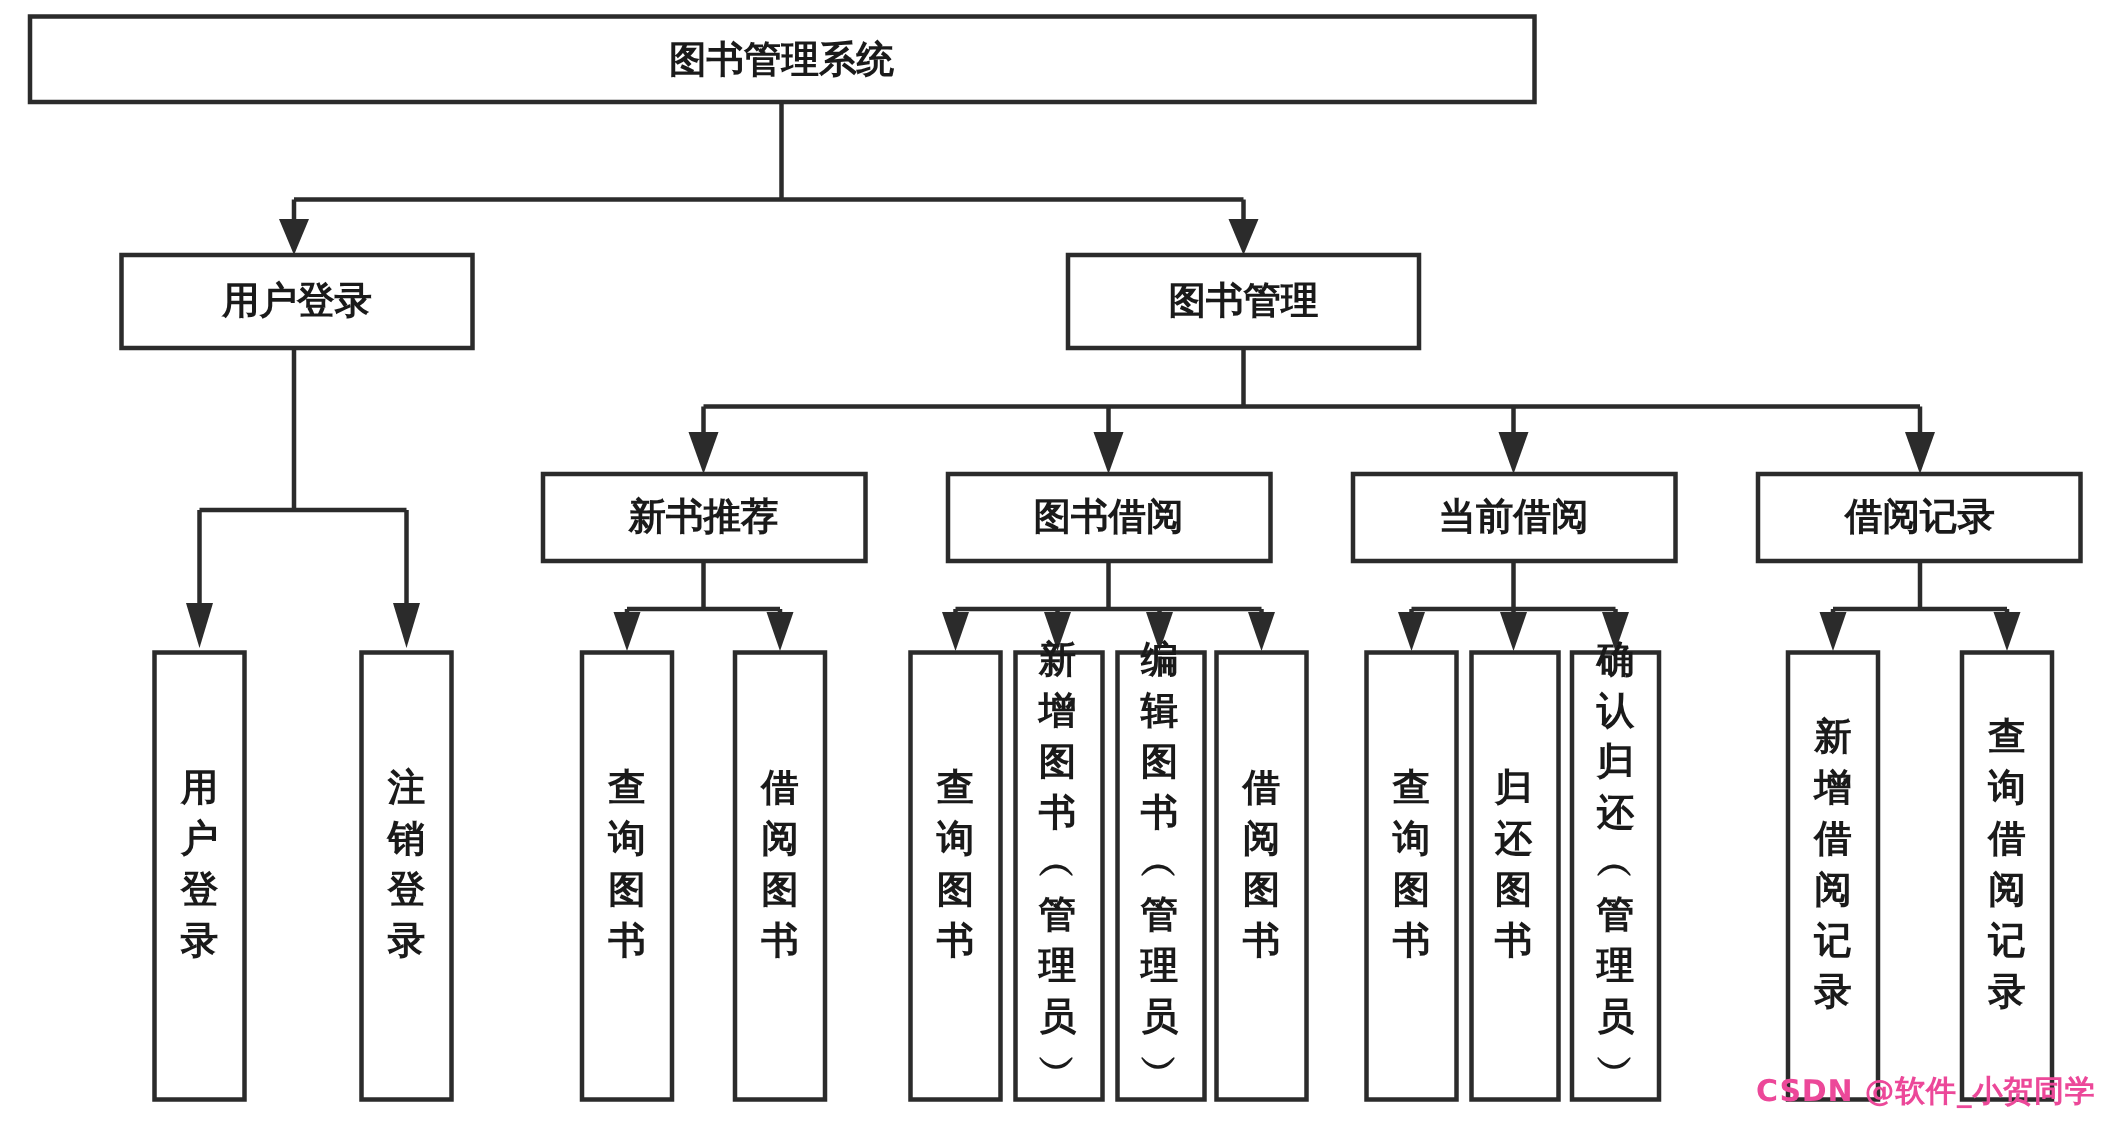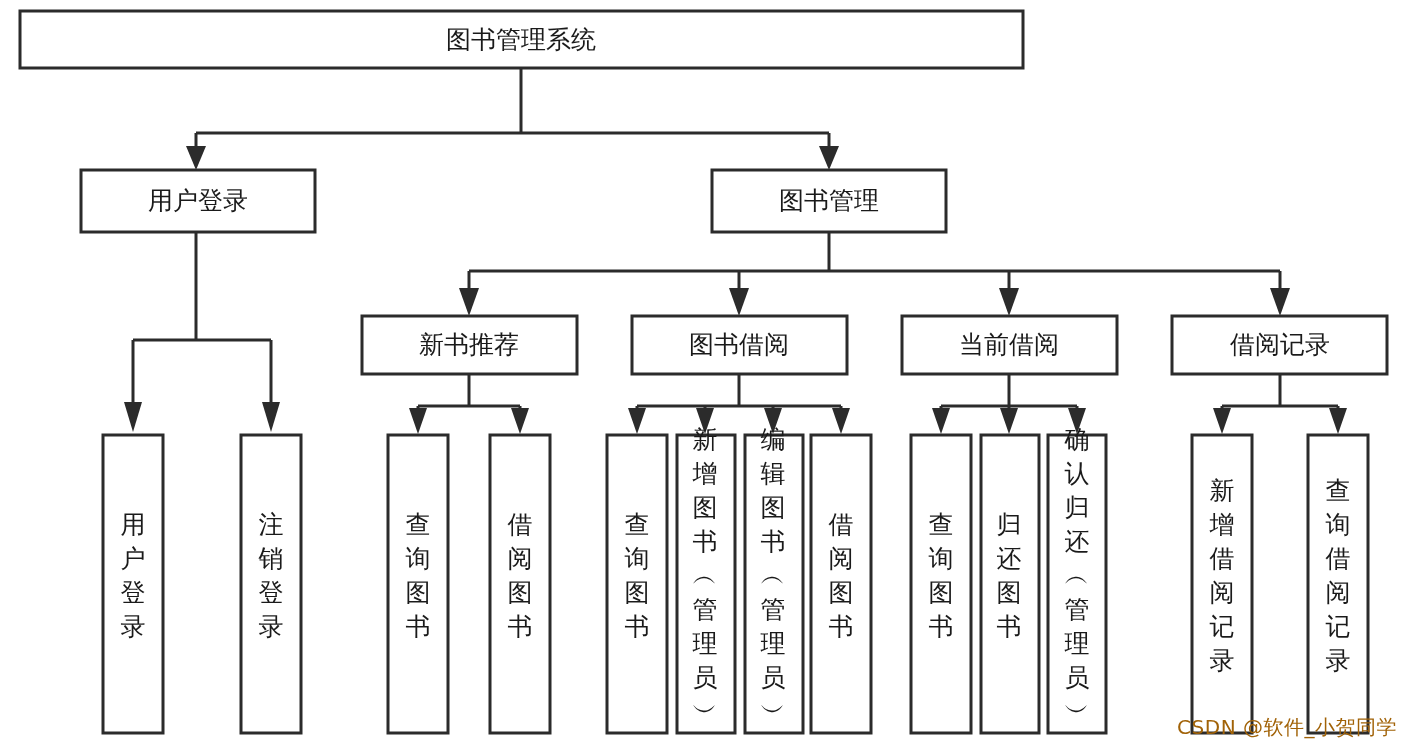--- a/index.html
+++ b/index.html
@@ -20,6 +20,7 @@
     top: 0;
     width: 1405px;
     height: 747px;
+    font-weight: bold;
   }
   svg.flow {
     display: block;

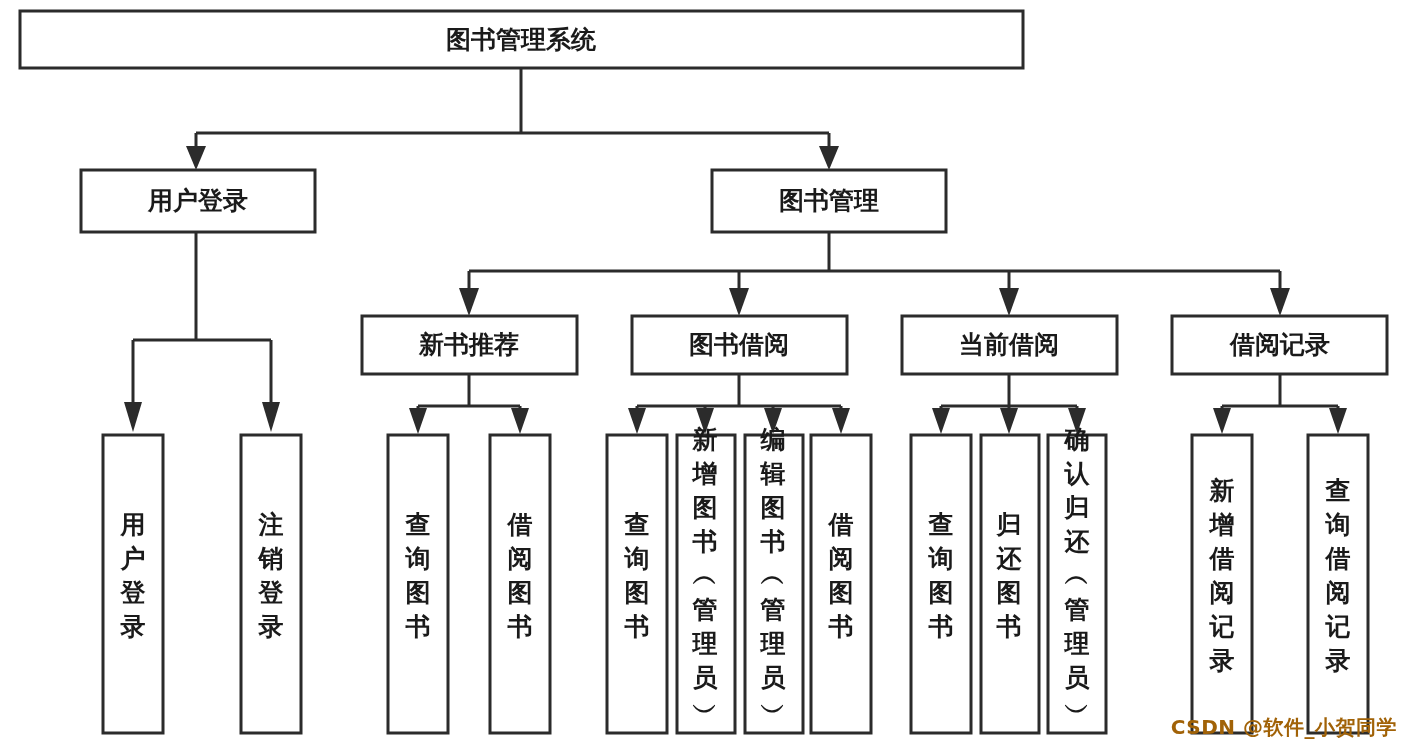--- a/index.html
+++ b/index.html
@@ -66,7 +66,7 @@
     bottom: 6px;
     font-family: "DejaVu Sans", "Liberation Sans", sans-serif;
     font-size: 20px;
-    color: #a16207;
+    color: #ec4899;
     white-space: nowrap;
     letter-spacing: 0.5px;
     user-select: none;

